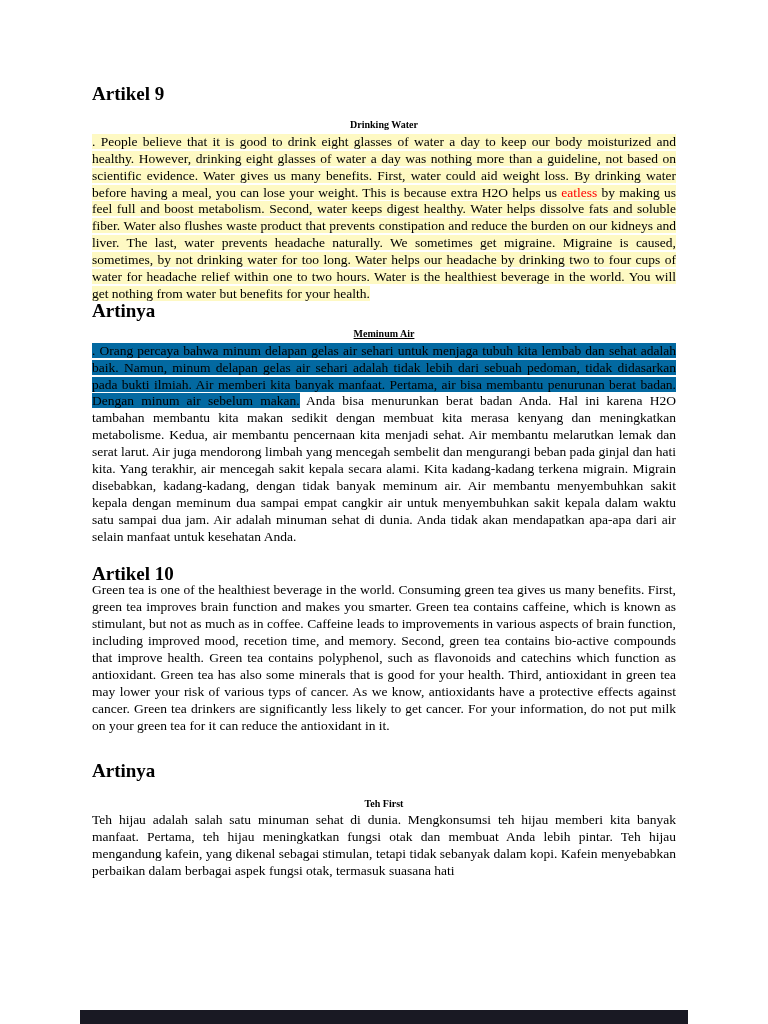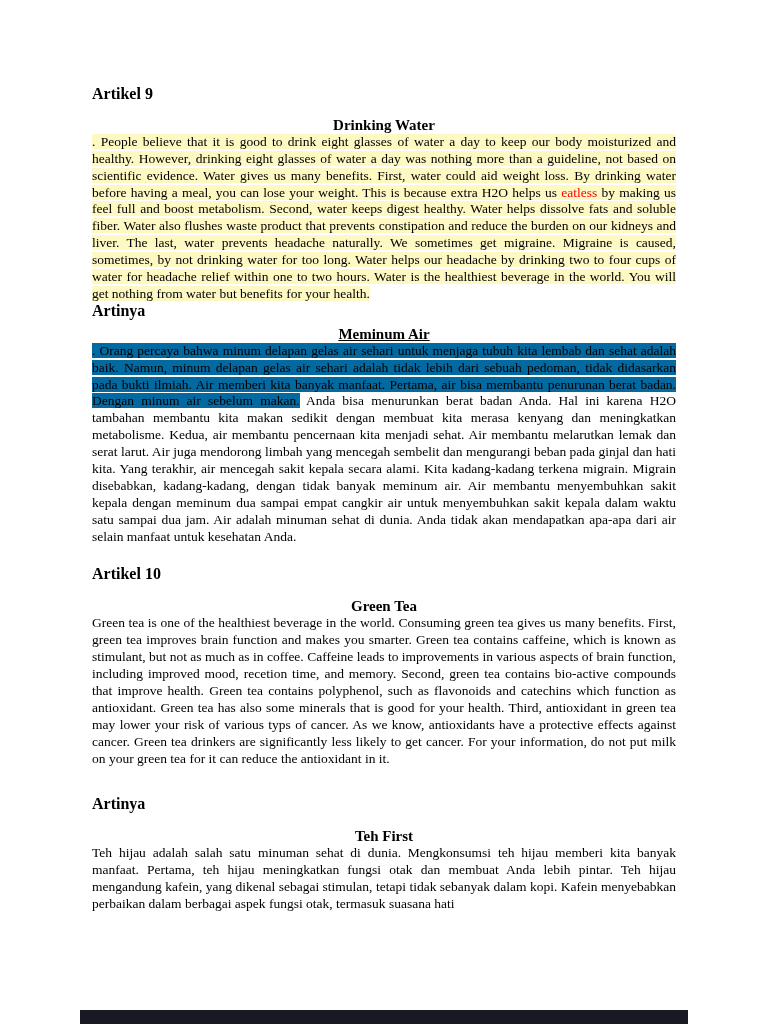--- a/index.html
+++ b/index.html
@@ -21,7 +21,7 @@
   }
   .label {
     margin: 0;
-    font-size: 16px;
+    font-size: 19px;
     line-height: 16.9px;
     font-weight: 700;
     text-align: left;

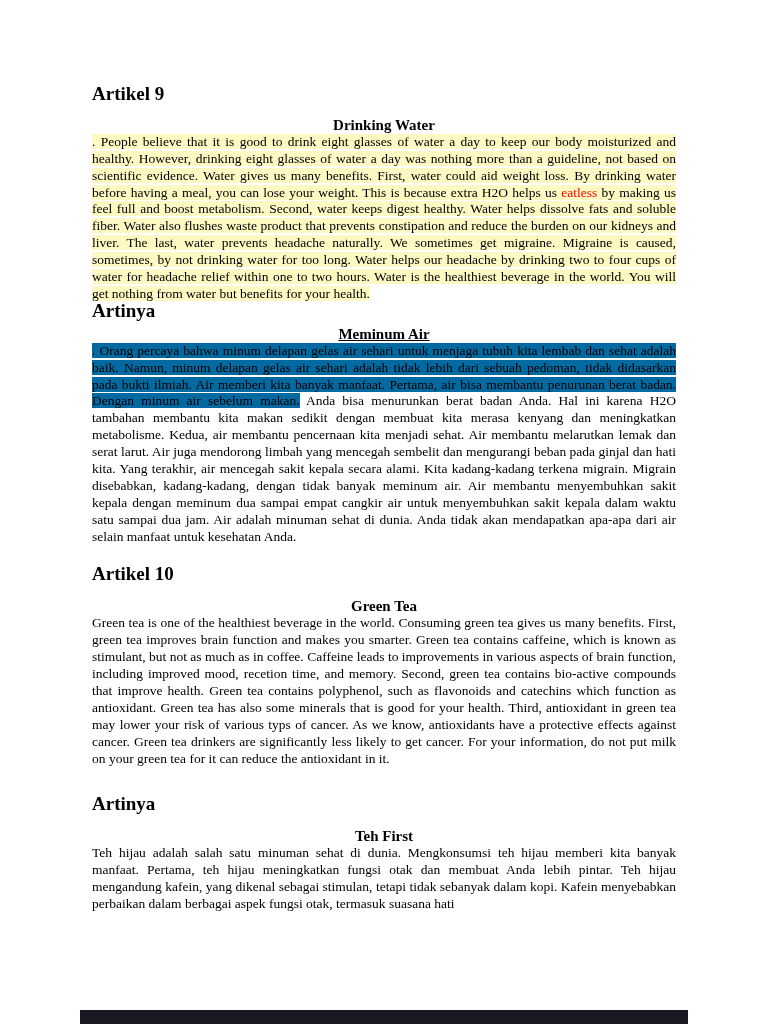--- a/index.html
+++ b/index.html
@@ -28,7 +28,7 @@
   }
   .title {
     margin: 14px 0 0 0;
-    font-size: 15px;
+    font-size: 10px;
     line-height: 16.9px;
     font-weight: 700;
     text-align: center;

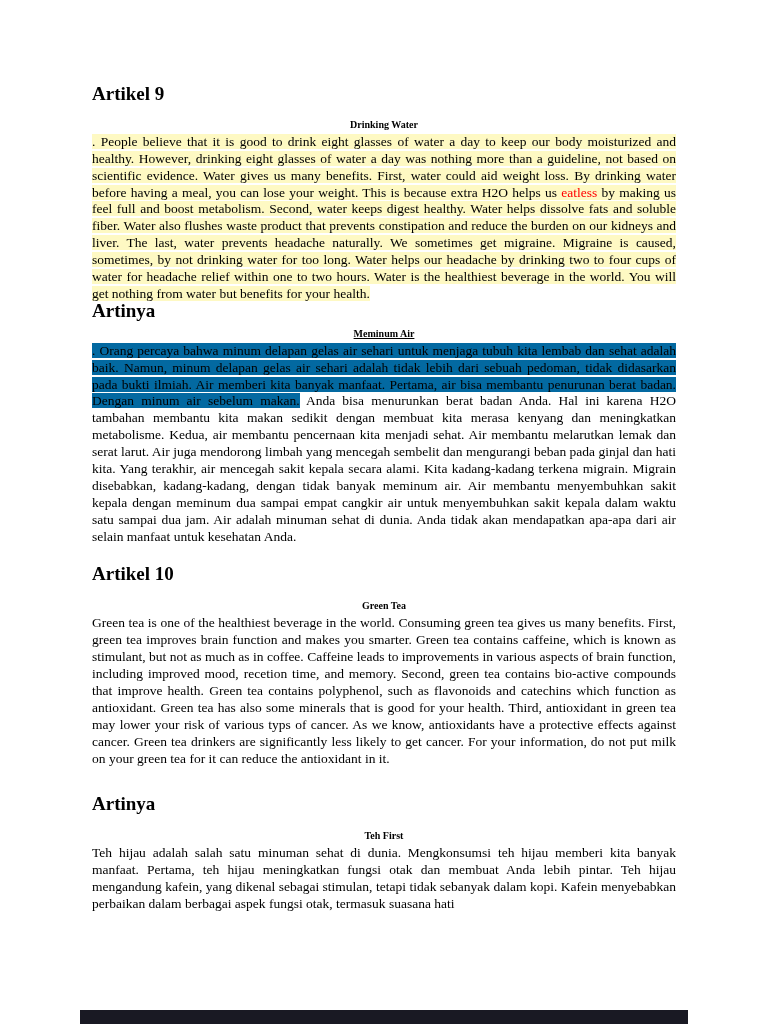--- a/index.html
+++ b/index.html
@@ -90,7 +90,6 @@
 
     <section>
       <p class="label mt-section">Artikel 10</p>
-      <p class="title title-gap">Green Tea</p>
       <p class="para">Green tea is one of the healthiest beverage in the world. Consuming green tea gives us many benefits. First, green tea improves brain function and makes you smarter. Green tea contains caffeine, which is known as stimulant, but not as much as in coffee. Caffeine leads to improvements in various aspects of brain function, including improved mood, recetion time, and memory. Second, green tea contains bio-active compounds that improve health. Green tea contains polyphenol, such as flavonoids and catechins which function as antioxidant. Green tea has also some minerals that is good for your health. Third, antioxidant in green tea may lower your risk of various typs of cancer. As we know, antioxidants have a protective effects against cancer. Green tea drinkers are significantly less likely to get cancer. For your information, do not put milk on your green tea for it can reduce the antioxidant in it.</p>
     </section>
 

